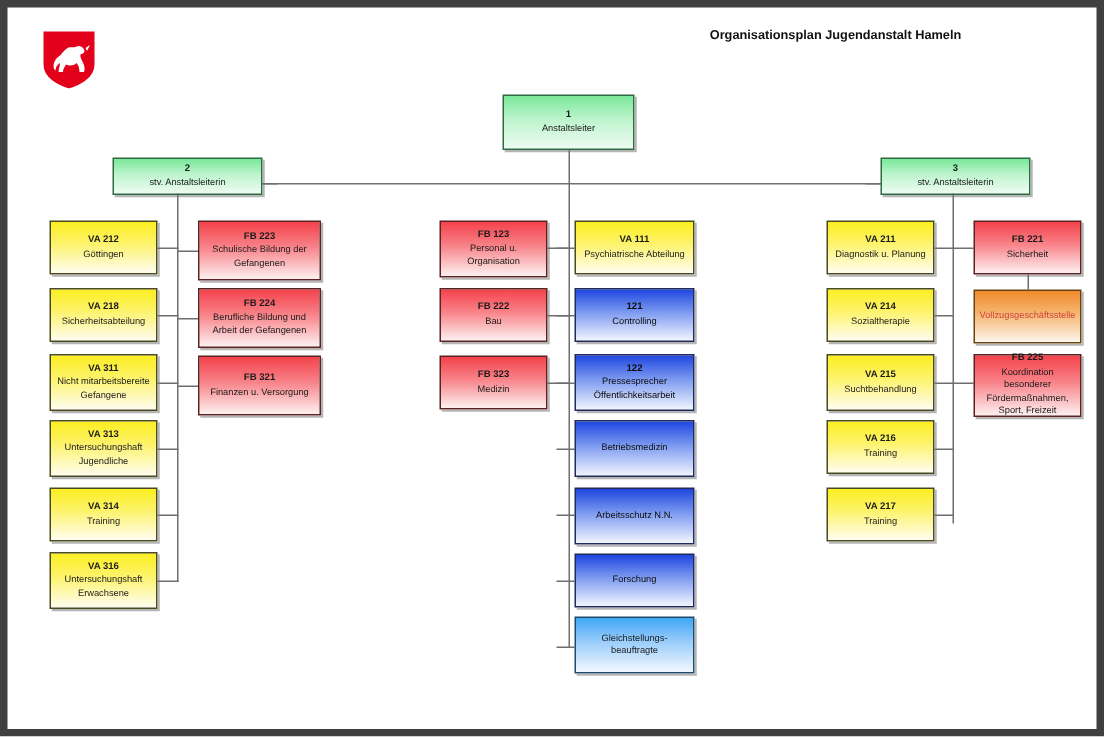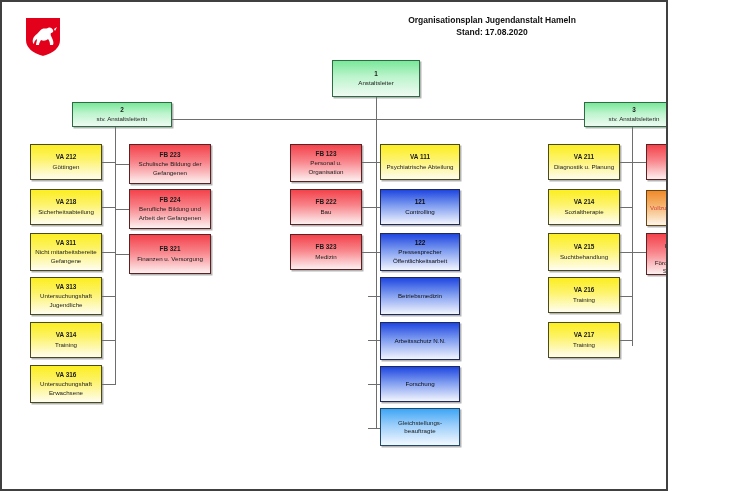--- a/index.html
+++ b/index.html
@@ -12,10 +12,10 @@
   }
   #page {
     position: relative;
-    width: 668px;
+    width: 736px;
     height: 491px;
     background: #ffffff;
-    border: 2px solid #404040;
+    border: 5px solid #404040;
     box-sizing: border-box;
     overflow: hidden;
   }

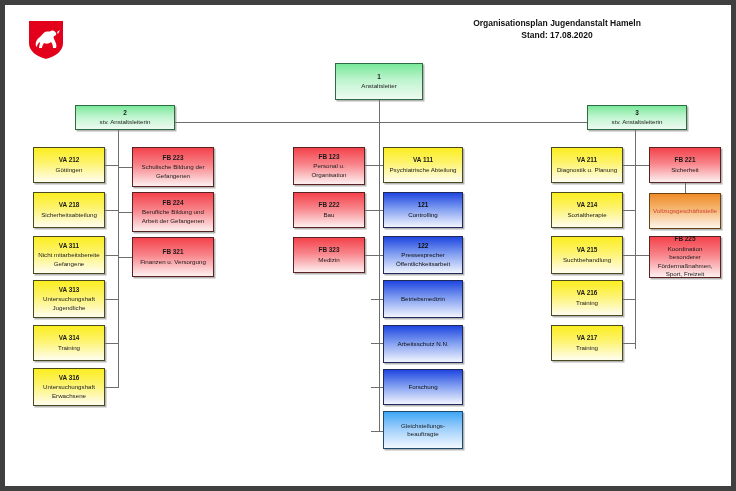--- a/index.html
+++ b/index.html
@@ -98,7 +98,6 @@
 
   <div id="title-block">
     <div>Organisationsplan Jugendanstalt  Hameln</div>
-    <div>Stand: 17.08.2020</div>
   </div>
 
   <div class="line vline" style="left:374px; top:95px; height:22px;"></div>

